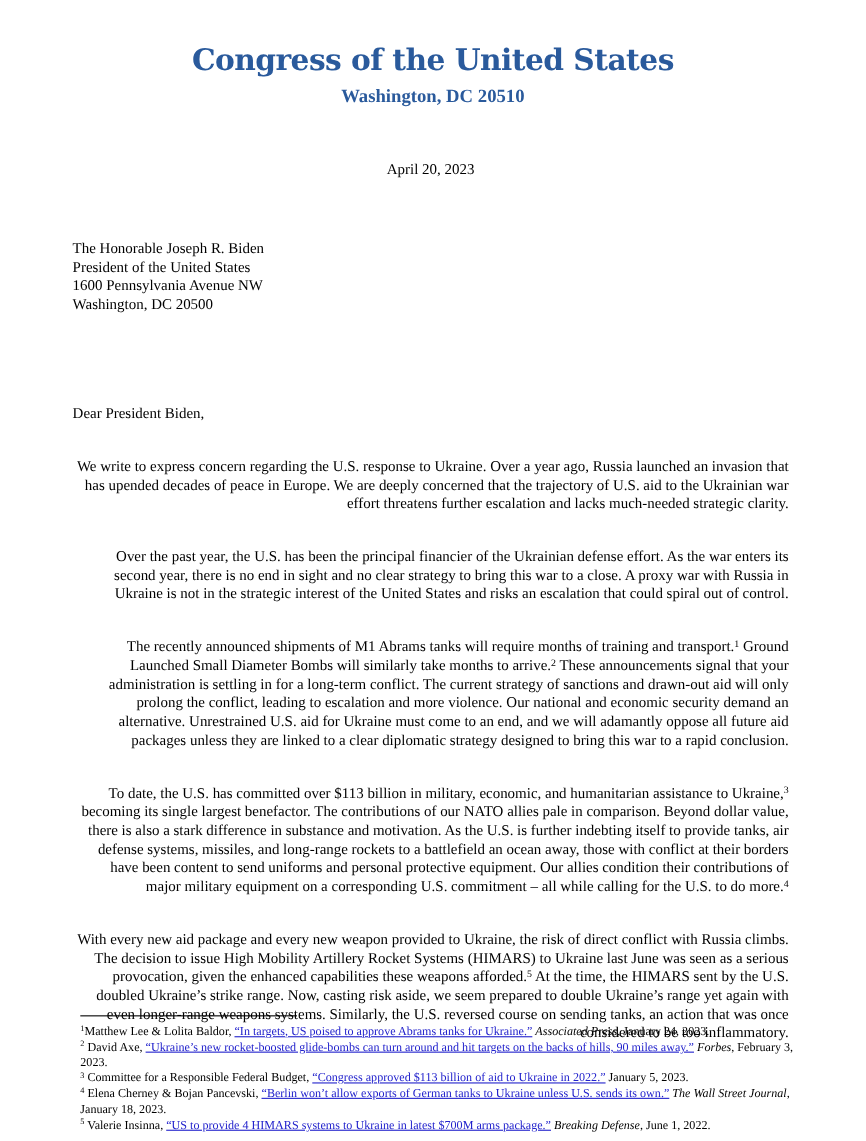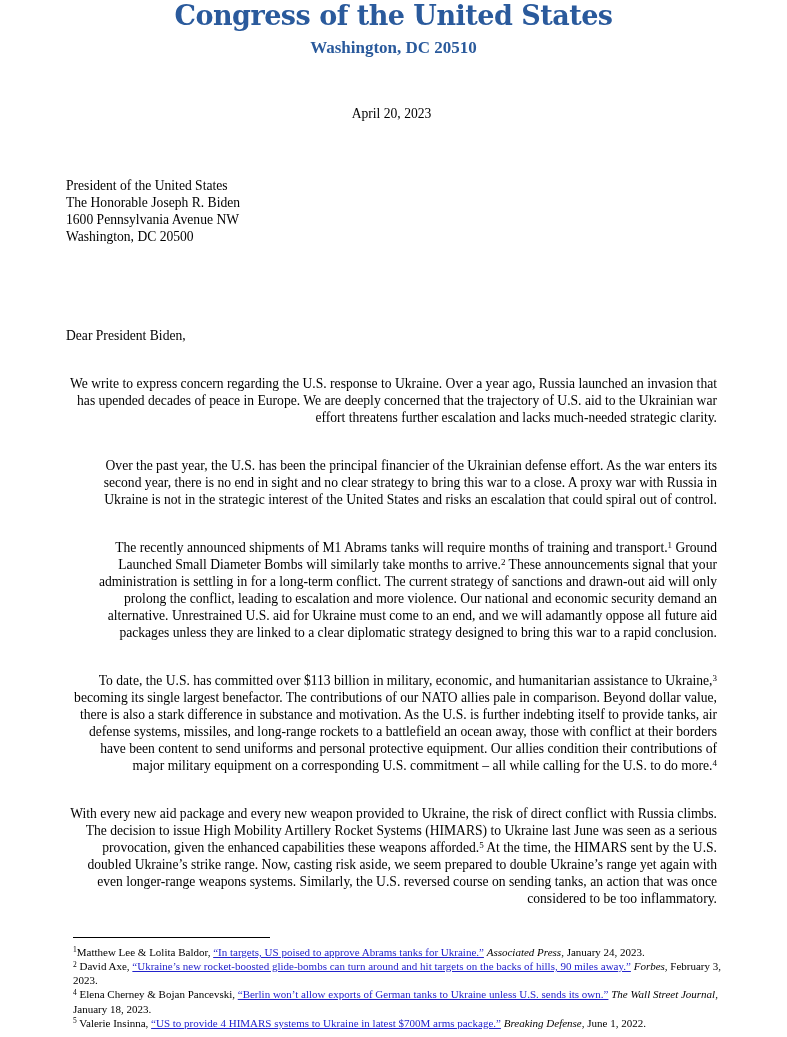--- a/index.html
+++ b/index.html
@@ -14,7 +14,7 @@
     overflow: hidden;
     margin: 0 auto;
   }
-  .letterhead { text-align: center; }
+  .letterhead { text-align: center; padding-top: 40px; }
   .lh-title {
     font-family: "DejaVu Serif", serif;
     font-weight: bold;

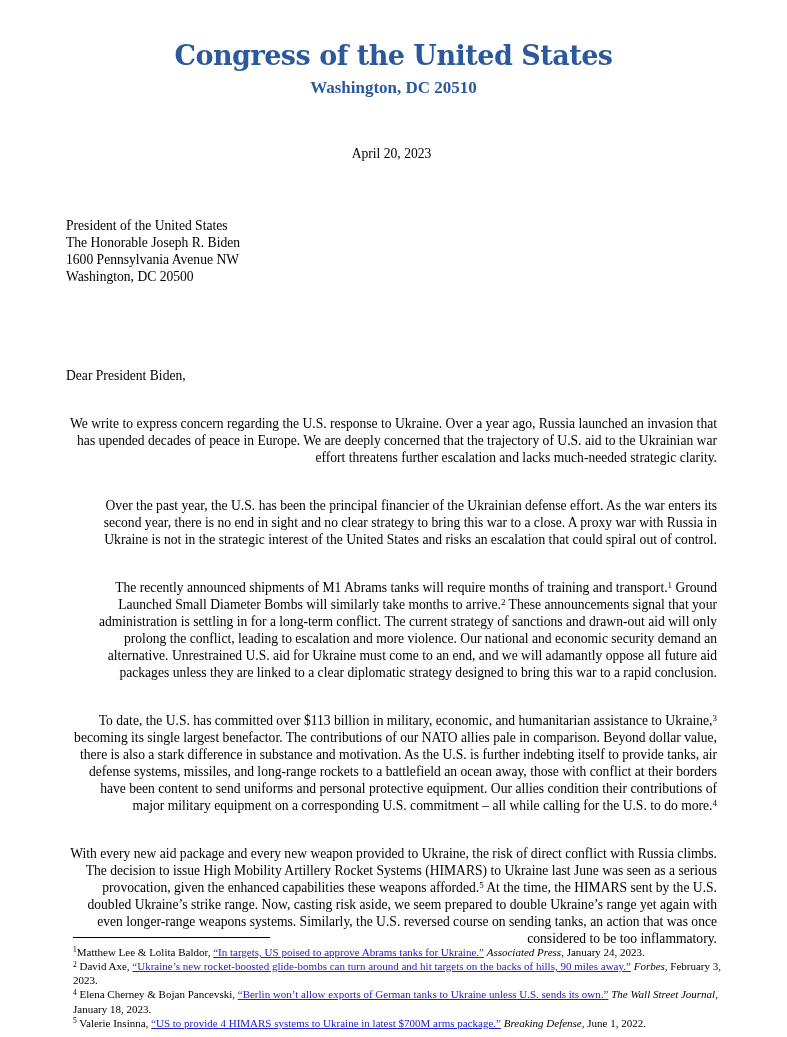--- a/index.html
+++ b/index.html
@@ -84,8 +84,8 @@
     <div class="date-line">April 20, 2023</div>
 
     <div class="recipient">
+      <div>The Honorable Joseph R. Biden</div>
       <div>President of the United States</div>
-      <div>The Honorable Joseph R. Biden</div>
       <div>1600 Pennsylvania Avenue NW</div>
       <div>Washington, DC 20500</div>
     </div>

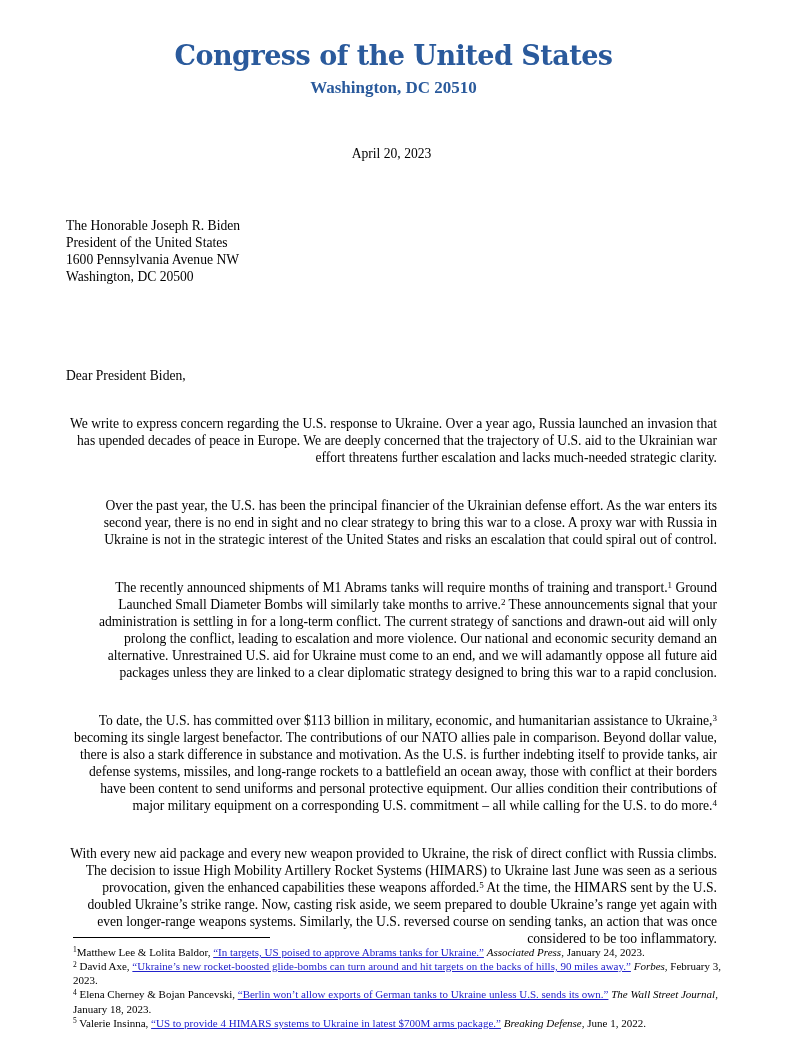--- a/index.html
+++ b/index.html
@@ -103,6 +103,7 @@
     <div class="fn-rule"></div>
     <div class="fn-item"><sup class="fn-ref">1</sup>Matthew Lee &amp; Lolita Baldor, <a class="link" href="#">“In targets, US poised to approve Abrams tanks for Ukraine.”</a> <i class="pub">Associated Press</i>, January 24, 2023.</div>
     <div class="fn-item"><sup class="fn-ref">2</sup> David Axe, <a class="link" href="#">“Ukraine’s new rocket-boosted glide-bombs can turn around and hit targets on the backs of hills, 90 miles away.”</a> <i class="pub">Forbes</i>, February 3, 2023.</div>
+    <div class="fn-item"><sup class="fn-ref">3</sup> Committee for a Responsible Federal Budget, <a class="link" href="#">“Congress approved $113 billion of aid to Ukraine in 2022.”</a> January 5, 2023.</div>
     <div class="fn-item"><sup class="fn-ref">4</sup> Elena Cherney &amp; Bojan Pancevski, <a class="link" href="#">“Berlin won’t allow exports of German tanks to Ukraine unless U.S. sends its own.”</a> <i class="pub">The Wall Street Journal</i>, January 18, 2023.</div>
     <div class="fn-item"><sup class="fn-ref">5</sup> Valerie Insinna, <a class="link" href="#">“US to provide 4 HIMARS systems to Ukraine in latest $700M arms package.”</a> <i class="pub">Breaking Defense</i>, June 1, 2022.</div>
   </div>

